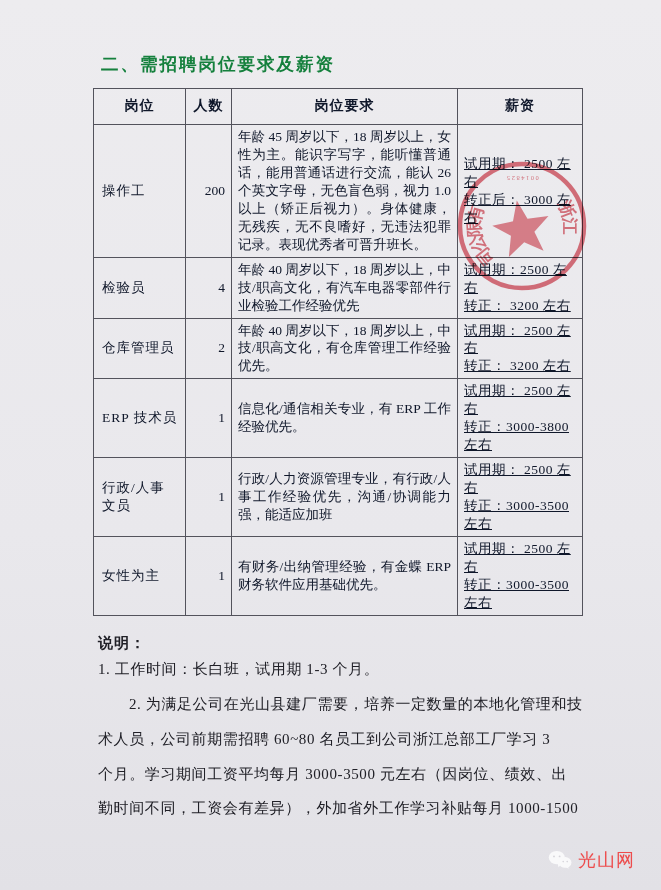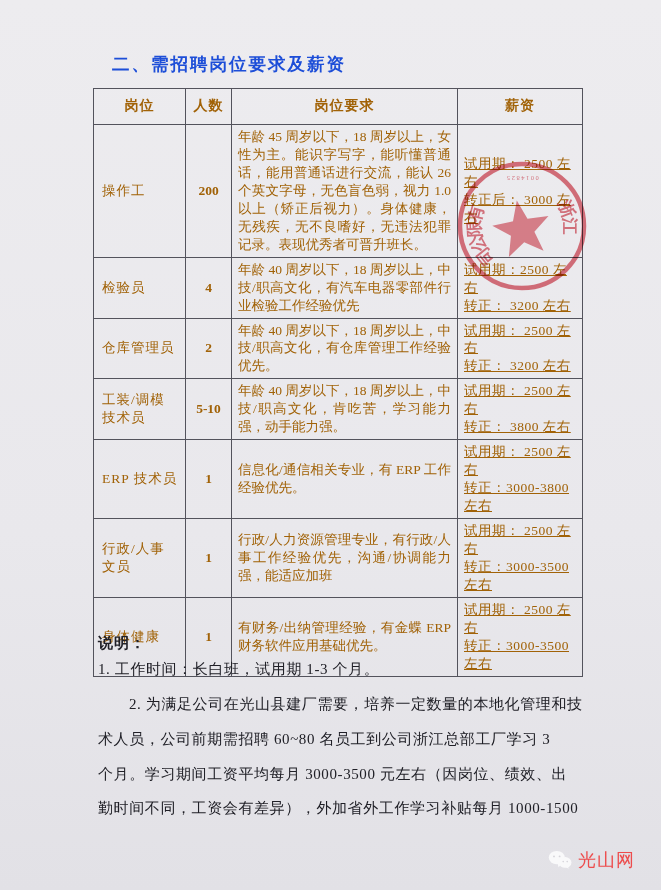--- a/index.html
+++ b/index.html
@@ -10,8 +10,8 @@
     color:#26262c;
   }
   .section-title{
-    position:absolute;left:112px;top:52px;
-    font-size:17.5px;font-weight:700;letter-spacing:2px;color:#1d4ed8;
+    position:absolute;left:101px;top:52px;
+    font-size:17.5px;font-weight:700;letter-spacing:2px;color:#15803d;
   }
   .doc-table{
     position:absolute;left:93px;top:88px;width:489px;

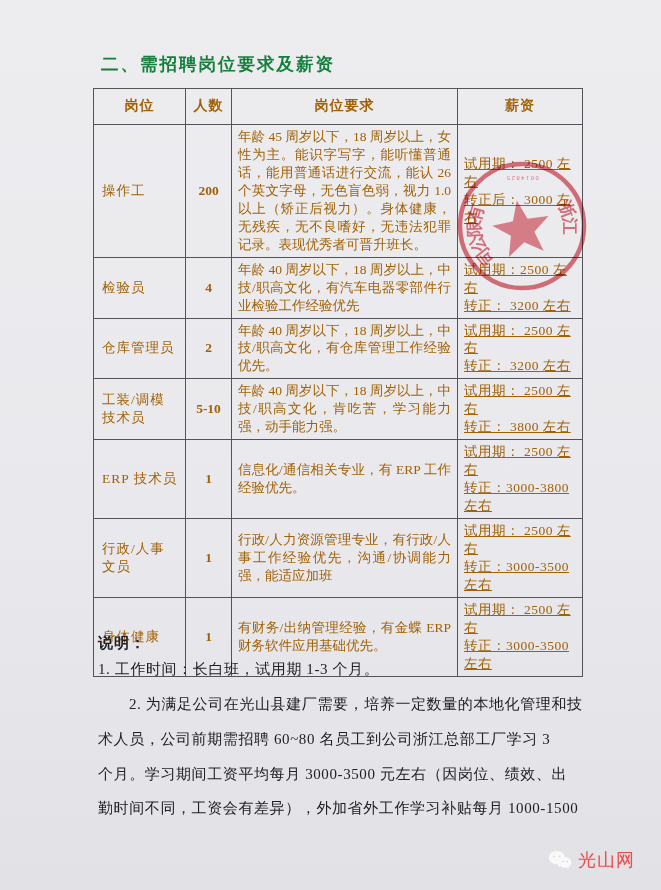--- a/index.html
+++ b/index.html
@@ -16,7 +16,7 @@
   .doc-table{
     position:absolute;left:93px;top:88px;width:489px;
     border-collapse:collapse;table-layout:fixed;
-    font-size:13.5px;line-height:1.33;color:#a16207;
+    font-size:13.5px;line-height:1.33;color:#0f172a;
   }
   .doc-table th,.doc-table td{
     border:1px solid #53535c;padding:3px 6px;vertical-align:middle;

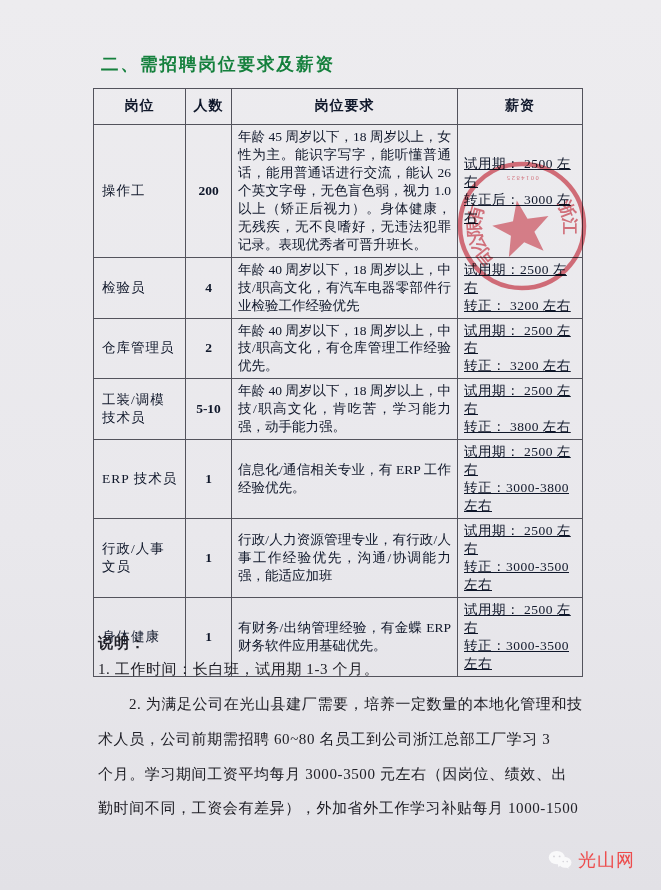--- a/index.html
+++ b/index.html
@@ -28,7 +28,7 @@
   .col-req{width:226px;}
   .col-sal{width:125px;}
   td.pos{padding-left:8px;letter-spacing:1px;}
-  td.cnt{text-align:center;font-weight:bold;}
+  td.cnt{text-align:right;}
   td.req{text-align:justify;}
   td.sal{white-space:pre-line;letter-spacing:.5px;text-decoration:underline;}
   .notes{position:absolute;left:98px;width:470px;font-size:15px;color:#202027;}

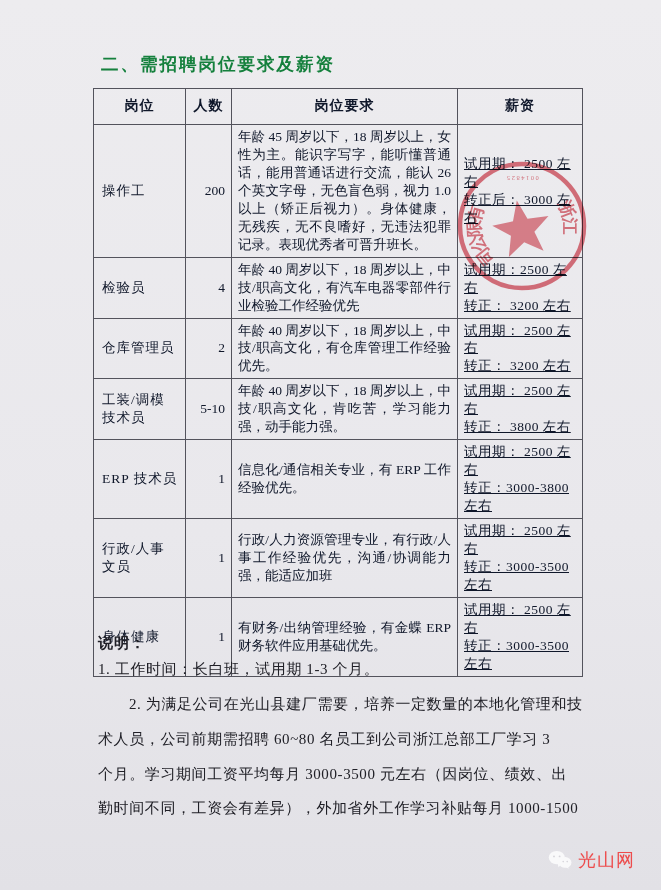--- a/index.html
+++ b/index.html
@@ -88,13 +88,6 @@
     <td class="sal">试用期：  2500 左右
 转正：  3200 左右</td>
   </tr>
-  <tr style="height:53px;">
-    <td class="pos">工装/调模技术员</td>
-    <td class="cnt">5-10</td>
-    <td class="req">年龄 40 周岁以下，18 周岁以上，中技/职高文化，肯吃苦，学习能力强，动手能力强。</td>
-    <td class="sal">试用期：  2500 左右
-转正：  3800 左右</td>
-  </tr>
   <tr style="height:45px;">
     <td class="pos">ERP 技术员</td>
     <td class="cnt">1</td>

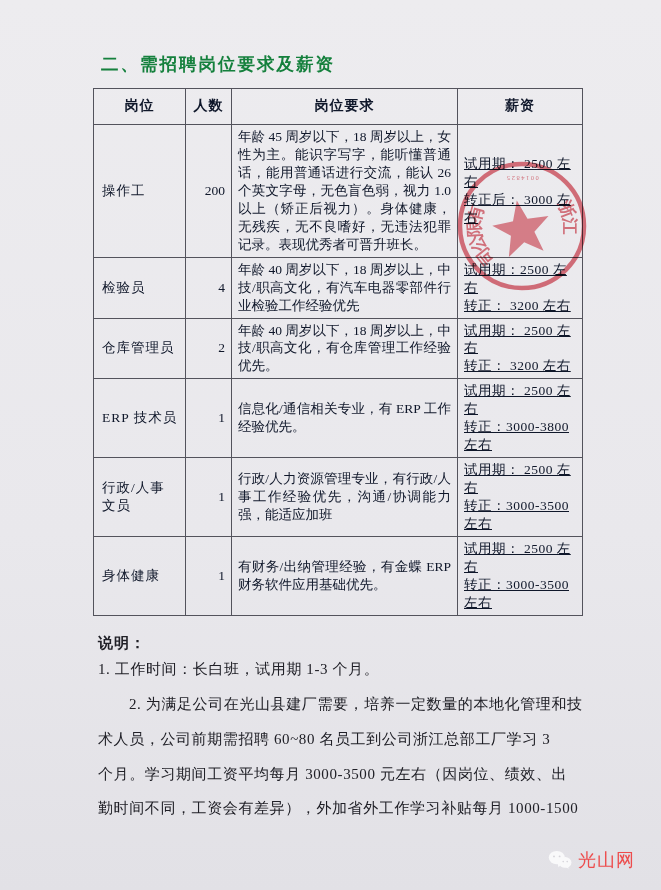--- a/index.html
+++ b/index.html
@@ -103,7 +103,7 @@
 转正：3000-3500 左右</td>
   </tr>
   <tr style="height:56px;">
-    <td class="pos">身体健康</td>
+    <td class="pos">女性为主</td>
     <td class="cnt">1</td>
     <td class="req">有财务/出纳管理经验，有金蝶 ERP 财务软件应用基础优先。</td>
     <td class="sal">试用期：  2500 左右

